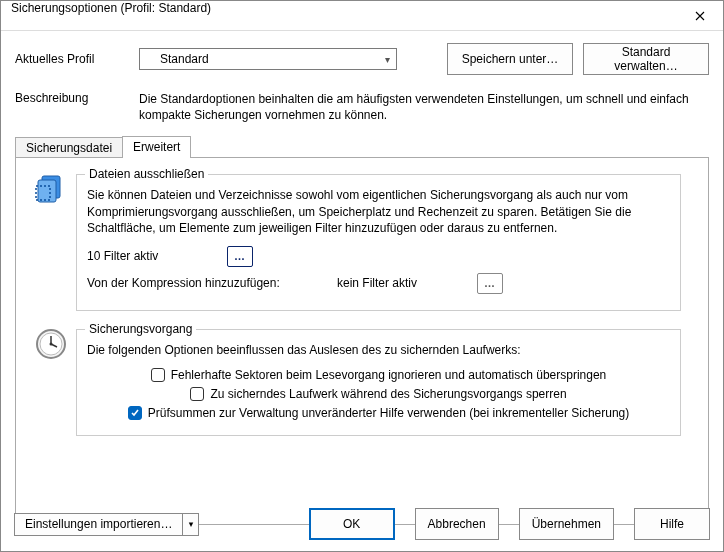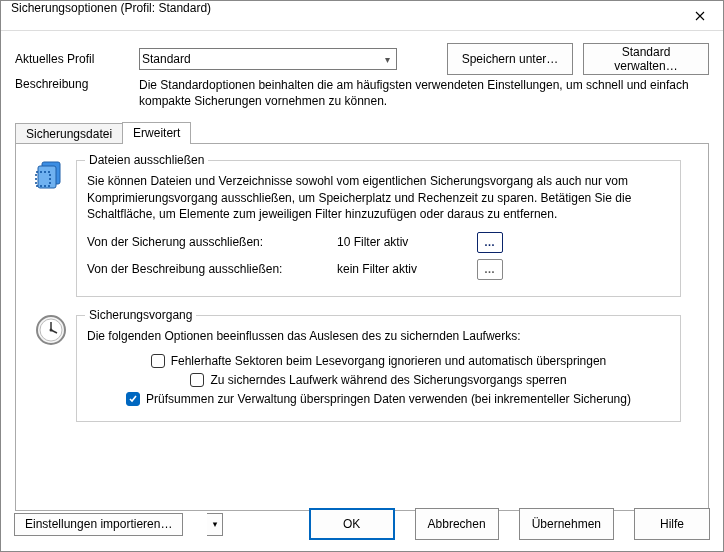--- a/index.html
+++ b/index.html
@@ -44,7 +44,7 @@
     flex: 0 0 258px;
     height: 22px;
     border: 1px solid #7a7a7a;
-    padding: 0 20px 0 2px;
+    padding: 0 20px 0 20px;
     display: flex;
     align-items: center;
     position: relative;

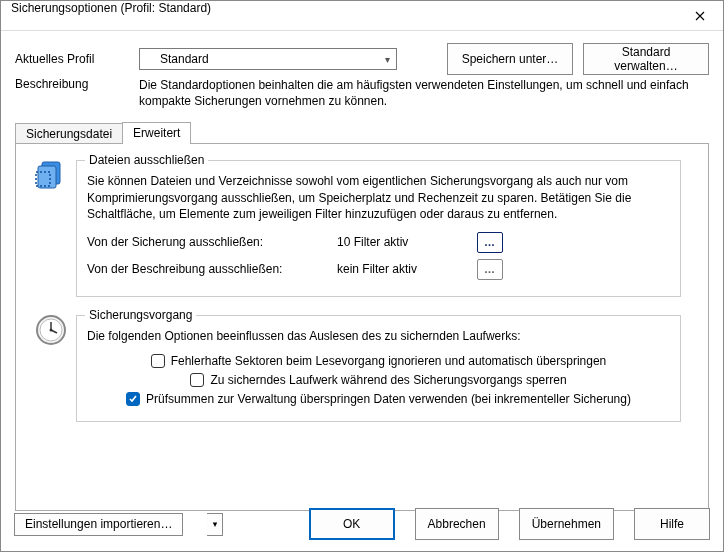--- a/index.html
+++ b/index.html
@@ -69,7 +69,7 @@
   .btn.w120 { width: 126px; }
   .row2 {
     display: flex;
-    margin-top: 2px;
+    margin-top: 16px;
     gap: 10px;
   }
   .lbl-desc { width: 114px; }

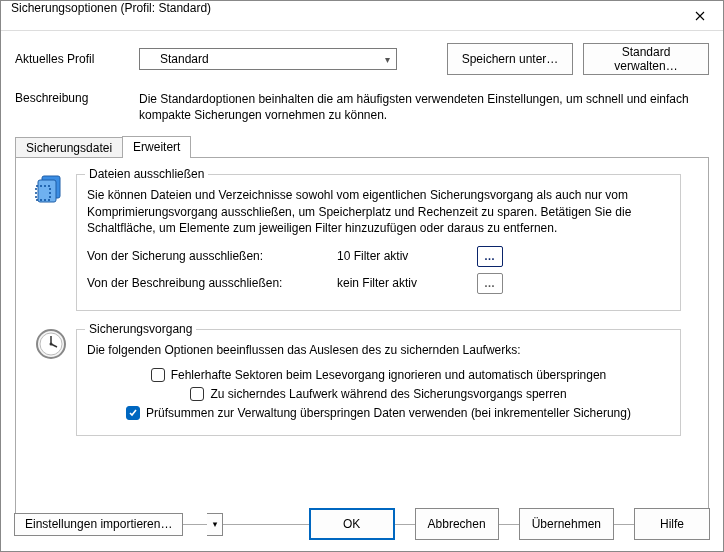--- a/index.html
+++ b/index.html
@@ -256,7 +256,6 @@
       <div class="legend">Dateien ausschließen</div>
       <p>Sie können Dateien und Verzeichnisse sowohl vom eigentlichen Sicherungsvorgang als auch nur vom Komprimierungsvorgang ausschließen, um Speicherplatz und Rechenzeit zu sparen. Betätigen Sie die Schaltfläche, um Elemente zum jeweiligen Filter hinzuzufügen oder daraus zu entfernen.</p>
       <div class="filter-row">
-        <div class="filter-label">Von der Sicherung ausschließen:</div>
         <div class="filter-status">10 Filter aktiv</div>
         <div class="ellipsis-btn">…</div>
       </div>

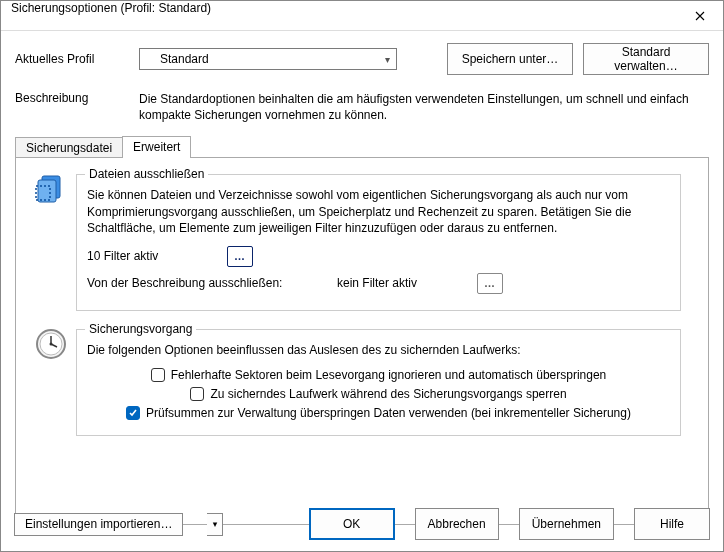--- a/index.html
+++ b/index.html
@@ -260,7 +260,7 @@
         <div class="ellipsis-btn">…</div>
       </div>
       <div class="filter-row">
-        <div class="filter-label">Von der Beschreibung ausschließen:</div>
+        <div class="filter-label">Von der Kompression hinzuzufügen:</div>
         <div class="filter-status">kein Filter aktiv</div>
         <div class="ellipsis-btn gray">…</div>
       </div>

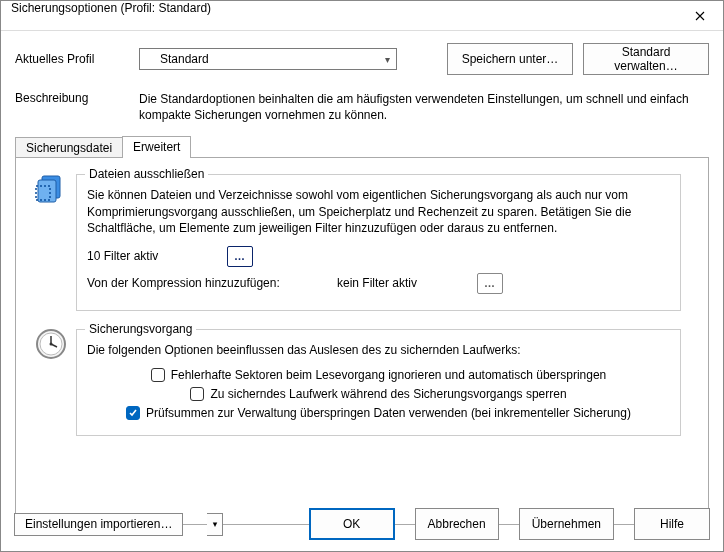--- a/index.html
+++ b/index.html
@@ -298,7 +298,7 @@
               <path d="M2 5 L4 7 L8 2" stroke="#fff" stroke-width="1.6" fill="none"></path>
             </svg>
         </span>
-        <span>Prüfsummen zur Verwaltung überspringen Daten verwenden (bei inkrementeller Sicherung)</span>
+        <span>Prüfsummen zur Verwaltung unveränderter Hilfe verwenden (bei inkrementeller Sicherung)</span>
       </div>
     </div>
   </div>

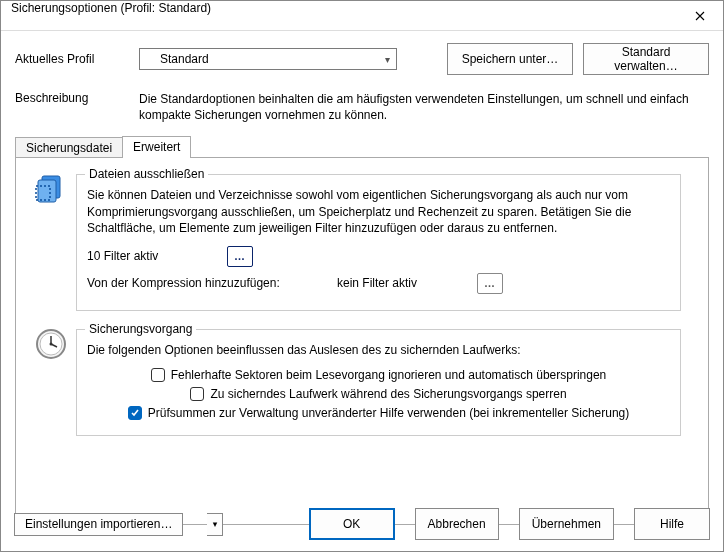--- a/index.html
+++ b/index.html
@@ -187,7 +187,6 @@
   }
   .split-btn {
     display: flex;
-    gap: 24px;
   }
   .split-btn .main {
     border: 1px solid #888;

